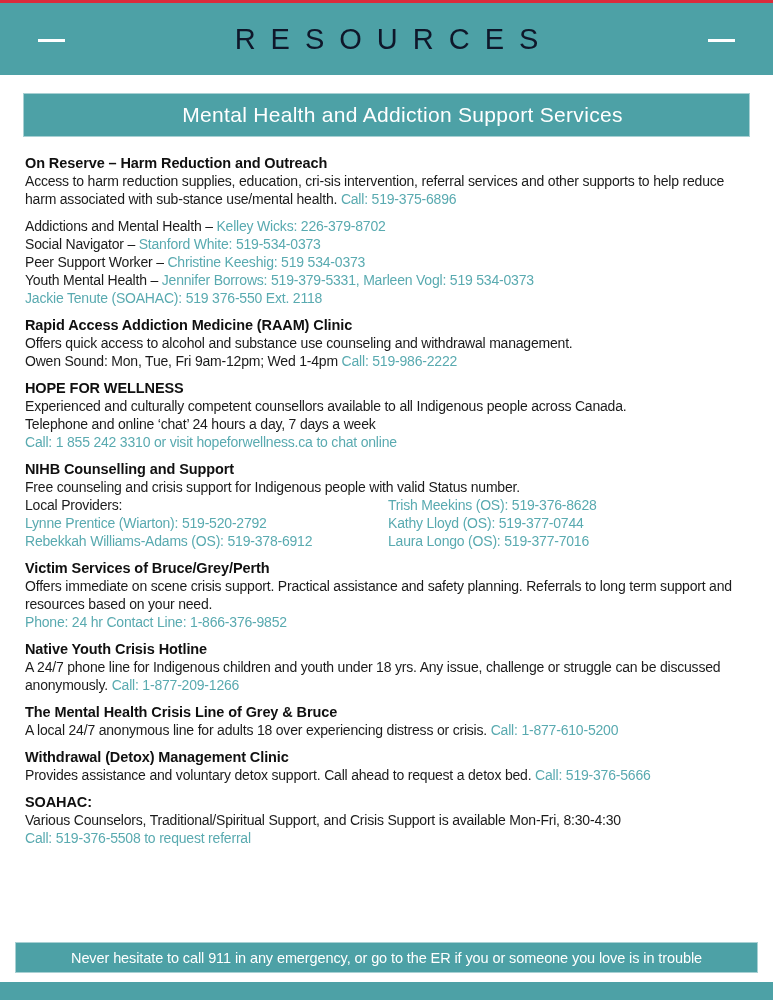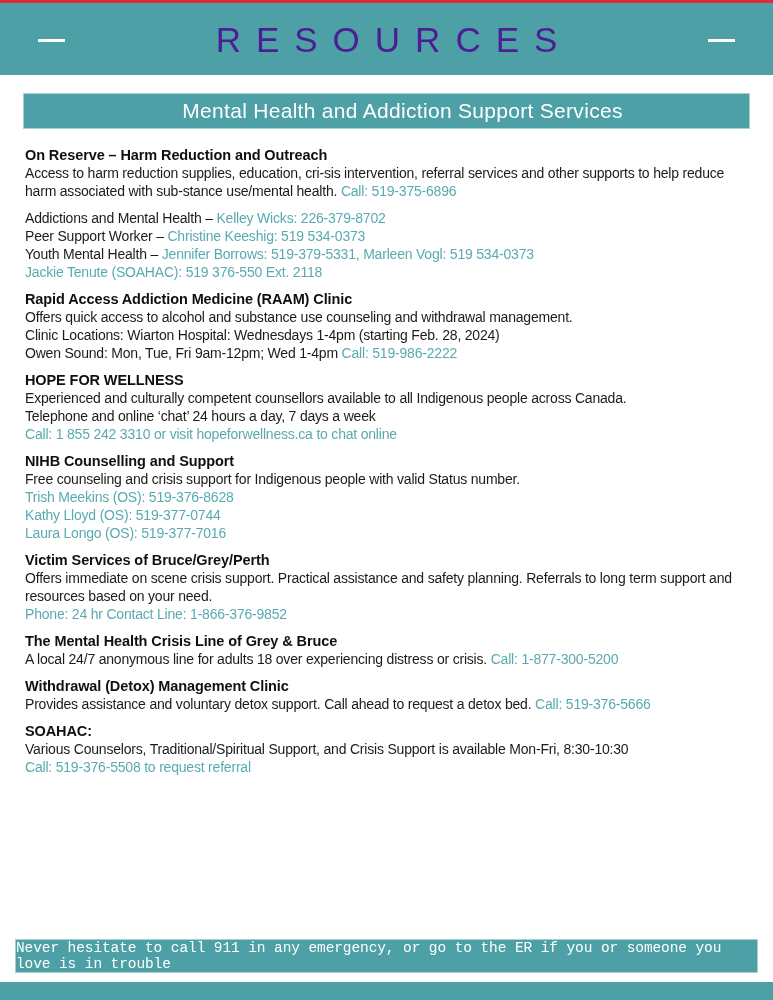--- a/index.html
+++ b/index.html
@@ -23,7 +23,7 @@
     display:flex;align-items:center;justify-content:center;flex:0 0 auto;
   }
   .masthead h1{
-    margin:16px;color:#4c1d95;font-size:35px;font-weight:300;
+    margin:16px;color:#0f172a;font-size:29px;font-weight:300;
     letter-spacing:15px;padding-left:15px;line-height:1;
   }
   .dash{position:absolute;top:36px;width:27px;height:3px;background:#fff;}

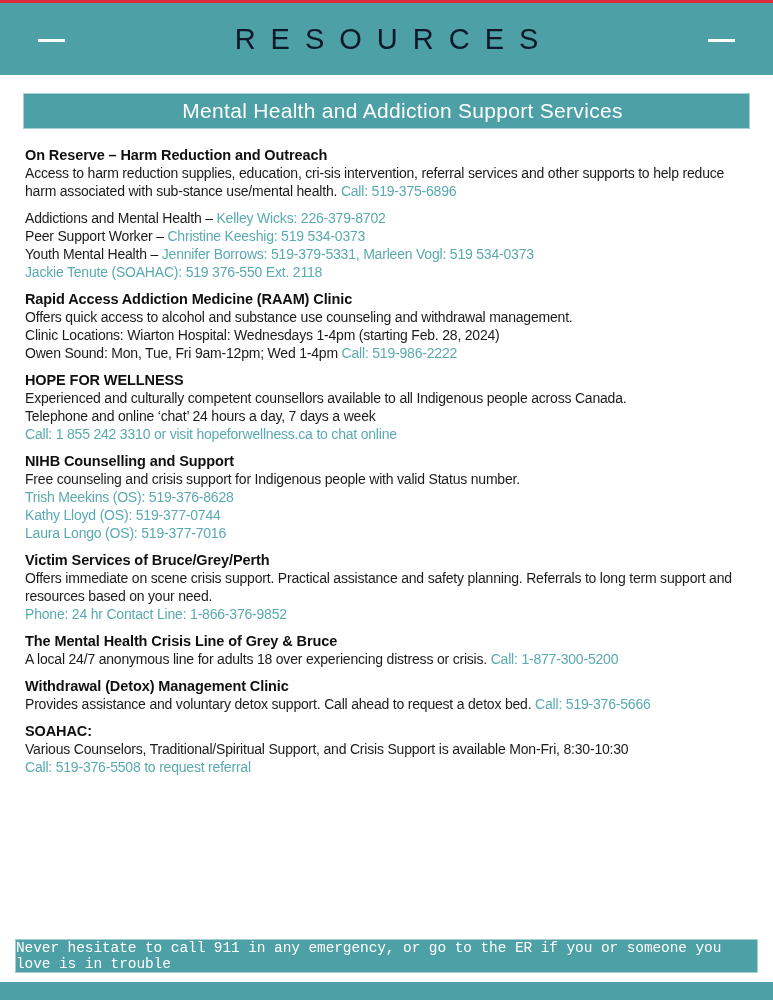--- a/index.html
+++ b/index.html
@@ -30,7 +30,7 @@
   .dash.left{left:38px;}
   .dash.right{right:38px;}
   .title-bar{
-    margin:18px 23px 0;height:36px;background:var(--teal);
+    margin:18px 23px 0;height:44px;background:var(--teal);
     border:1px solid var(--border-light);
     display:flex;align-items:center;justify-content:center;flex:0 0 auto;padding-left:32px;
   }

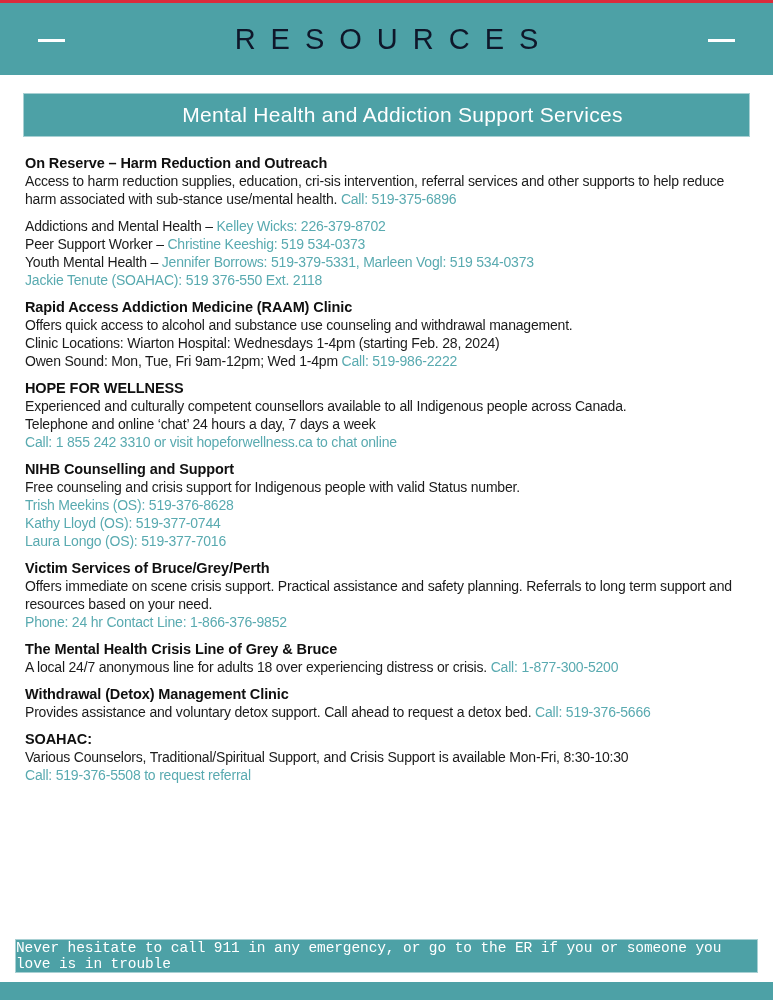--- a/index.html
+++ b/index.html
@@ -75,6 +75,7 @@
       </section>
       <section class="resource">
         <p class="line"><span>Addictions and Mental Health – </span><span class="teal">Kelley Wicks: 226-379-8702</span></p>
+        <p class="line"><span>Social Navigator – </span><span class="teal">Stanford White: 519-534-0373</span></p>
         <p class="line"><span>Peer Support Worker – </span><span class="teal">Christine Keeshig: 519 534-0373</span></p>
         <p class="line"><span>Youth Mental Health – </span><span class="teal">Jennifer Borrows: 519-379-5331, Marleen Vogl: 519 534-0373</span></p>
         <p class="line"><span class="teal">Jackie Tenute (SOAHAC): 519 376-550 Ext. 2118</span></p>

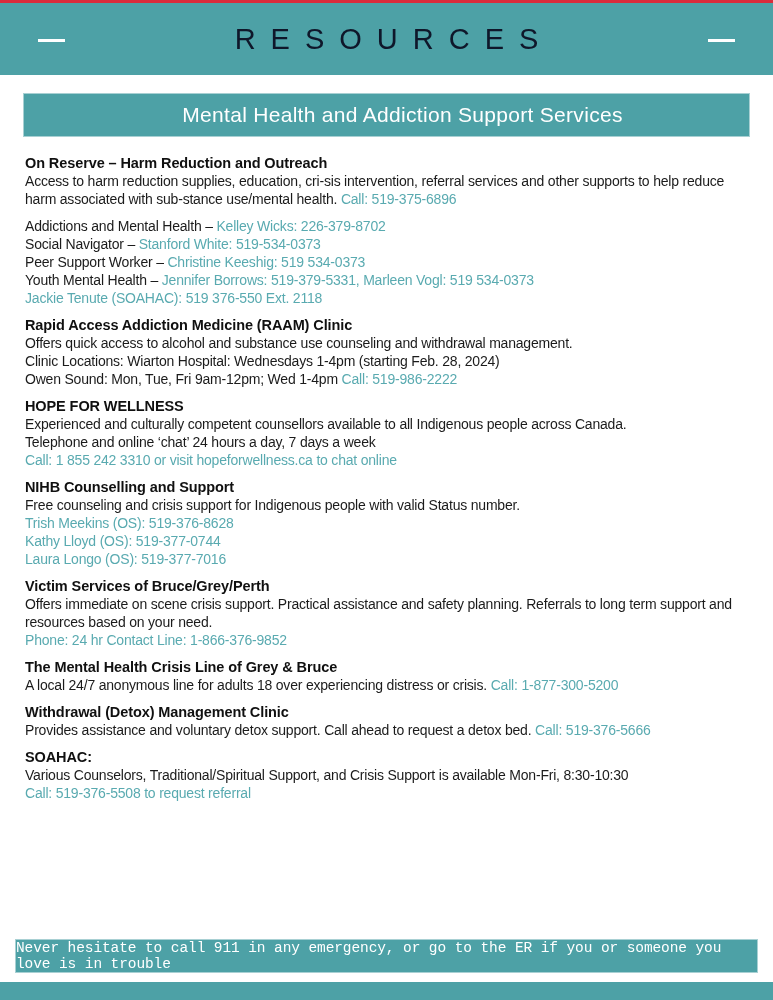--- a/index.html
+++ b/index.html
@@ -83,7 +83,6 @@
       <section class="resource">
         <h3>Rapid Access Addiction Medicine (RAAM) Clinic</h3>
         <p class="line"><span>Offers quick access to alcohol and substance use counseling and withdrawal management.</span></p>
-        <p class="line"><span>Clinic Locations: Wiarton Hospital: Wednesdays 1-4pm (starting Feb. 28, 2024)</span></p>
         <p class="line"><span>Owen Sound: Mon, Tue, Fri 9am-12pm; Wed 1-4pm </span><span class="teal">Call: 519-986-2222</span></p>
       </section>
       <section class="resource">

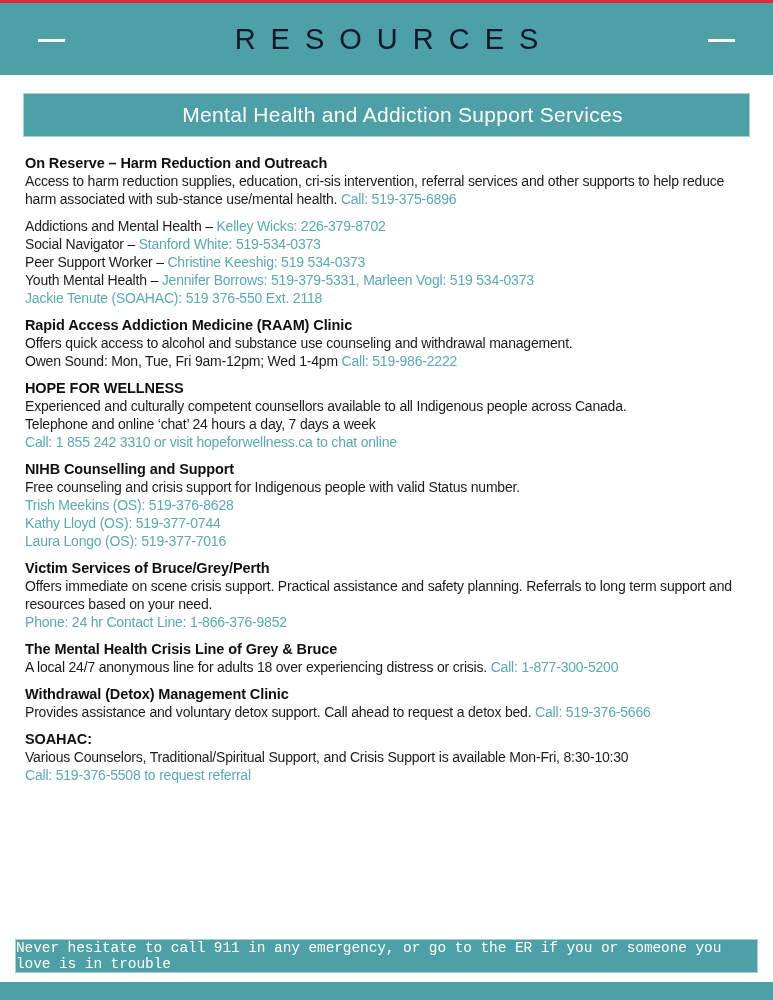--- a/index.html
+++ b/index.html
@@ -96,6 +96,11 @@
         <p class="line"><span>Free counseling and crisis support for Indigenous people with valid Status number.</span></p>
         <div class="cols">
           <div>
+            <p class="line"><span>Local Providers:</span></p>
+            <p class="line"><span class="teal">Lynne Prentice (Wiarton): 519-520-2792</span></p>
+            <p class="line"><span class="teal">Rebekkah Williams-Adams (OS): 519-378-6912</span></p>
+          </div>
+          <div>
             <p class="line"><span class="teal">Trish Meekins (OS): 519-376-8628</span></p>
             <p class="line"><span class="teal">Kathy Lloyd (OS): 519-377-0744</span></p>
             <p class="line"><span class="teal">Laura Longo (OS): 519-377-7016</span></p>

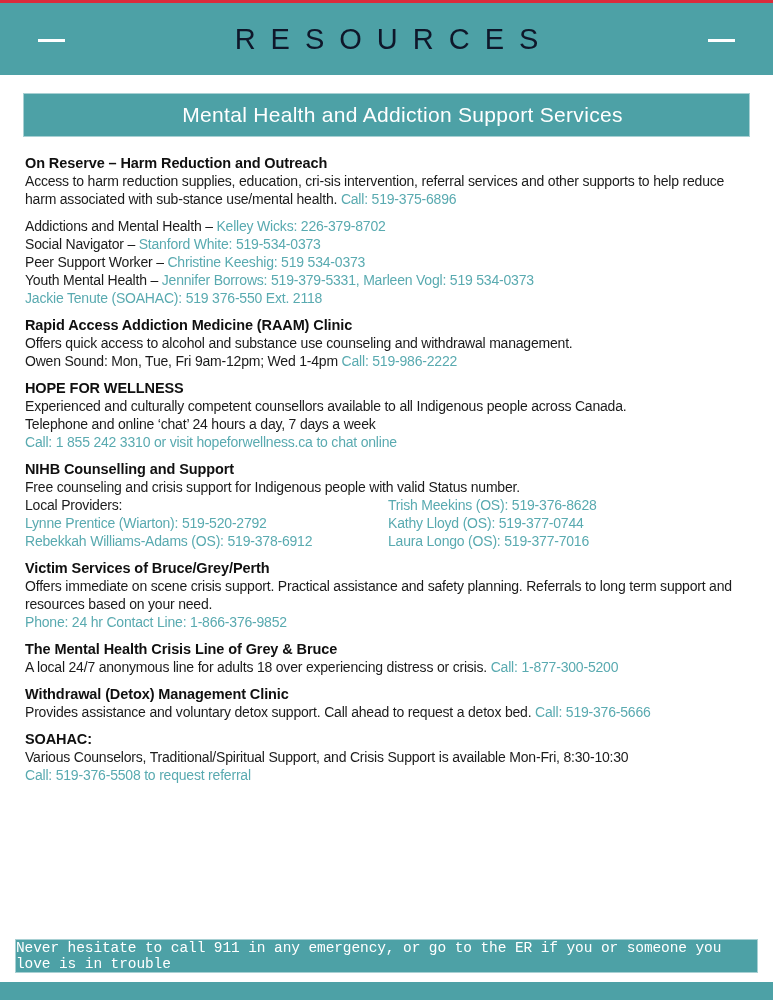--- a/index.html
+++ b/index.html
@@ -113,6 +113,10 @@
         <p class="line"><span class="teal">Phone: 24 hr Contact Line: 1-866-376-9852</span></p>
       </section>
       <section class="resource">
+        <h3>Native Youth Crisis Hotline</h3>
+        <p class="line"><span>A 24/7 phone line for Indigenous children and youth under 18 yrs. Any issue, challenge or struggle can be discussed anonymously. </span><span class="teal">Call: 1-877-209-1266</span></p>
+      </section>
+      <section class="resource">
         <h3>The Mental Health Crisis Line of Grey &amp; Bruce</h3>
         <p class="line"><span>A local 24/7 anonymous line for adults 18 over experiencing distress or crisis. </span><span class="teal">Call: 1-877-300-5200</span></p>
       </section>

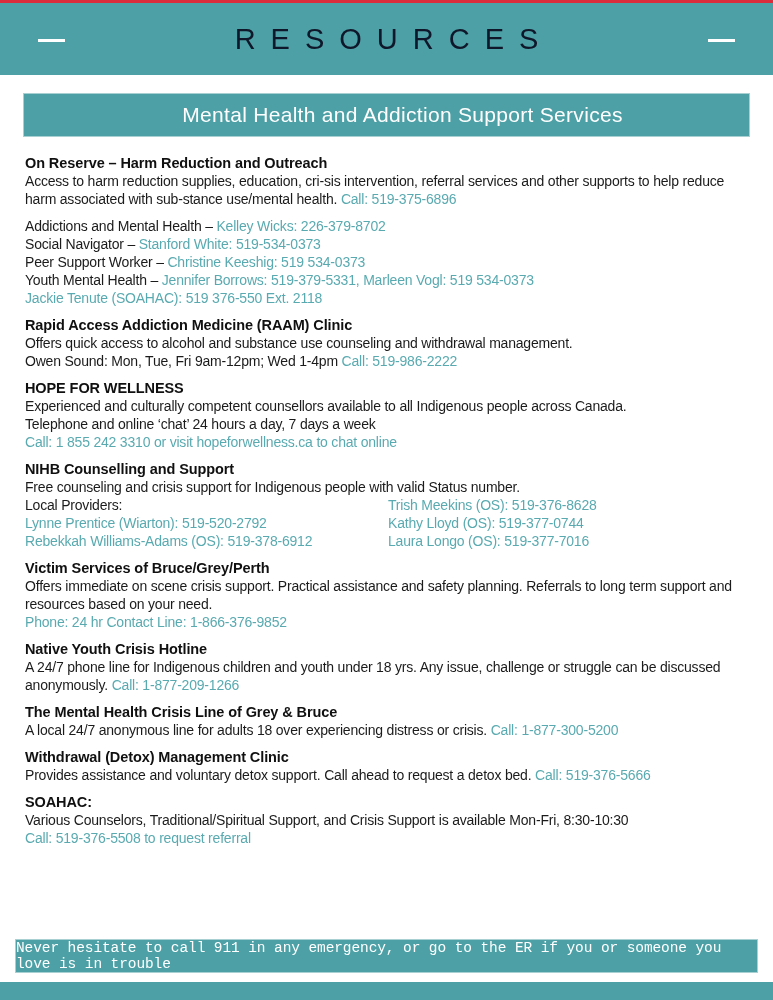--- a/index.html
+++ b/index.html
@@ -118,7 +118,7 @@
       </section>
       <section class="resource">
         <h3>The Mental Health Crisis Line of Grey &amp; Bruce</h3>
-        <p class="line"><span>A local 24/7 anonymous line for adults 18 over experiencing distress or crisis. </span><span class="teal">Call: 1-877-300-5200</span></p>
+        <p class="line"><span>A local 24/7 anonymous line for adults 18 over experiencing distress or crisis. </span><span class="teal">Call: 1-877-610-5200</span></p>
       </section>
       <section class="resource">
         <h3>Withdrawal (Detox) Management Clinic</h3>

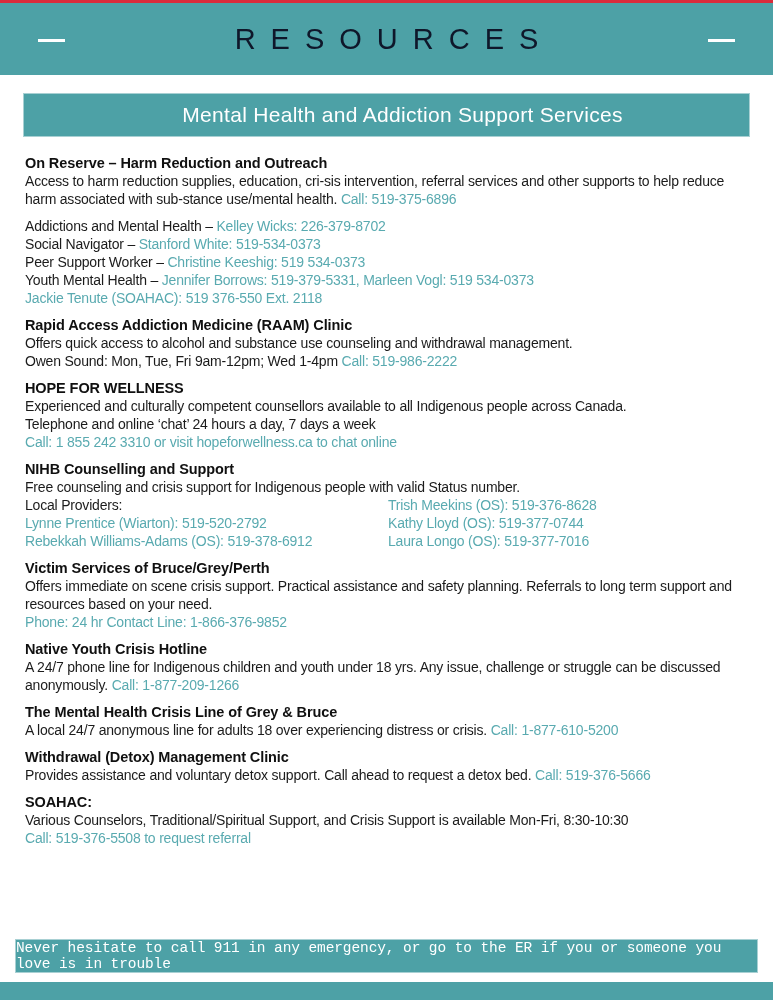--- a/index.html
+++ b/index.html
@@ -126,7 +126,7 @@
       </section>
       <section class="resource">
         <h3>SOAHAC:</h3>
-        <p class="line"><span>Various Counselors, Traditional/Spiritual Support, and Crisis Support is available Mon-Fri, 8:30-10:30</span></p>
+        <p class="line"><span>Various Counselors, Traditional/Spiritual Support, and Crisis Support is available Mon-Fri, 8:30-4:30</span></p>
         <p class="line"><span class="teal">Call: 519-376-5508 to request referral</span></p>
       </section>
     </main>

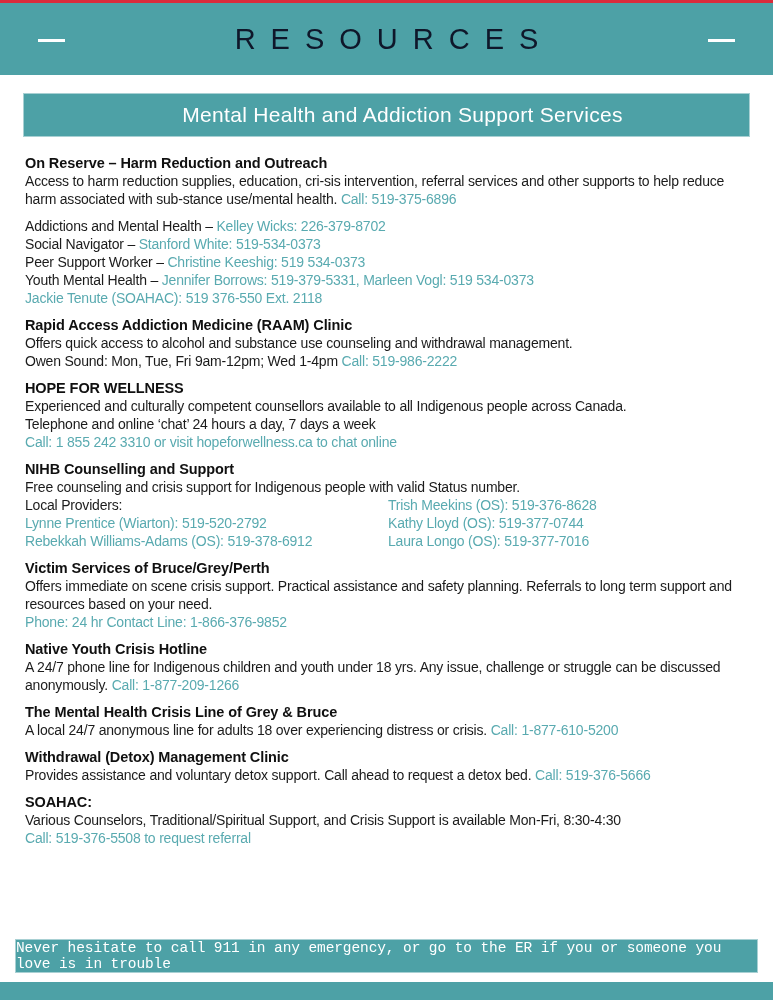--- a/index.html
+++ b/index.html
@@ -49,7 +49,7 @@
     border:1px solid var(--border-light);
     display:flex;align-items:center;justify-content:center;flex:0 0 auto;
   }
-  .notice p{margin:0;color:#fff;font-size:14.5px;letter-spacing:-.1px;font-family:Liberation Mono, monospace;}
+  .notice p{margin:0;color:#fff;font-size:14.5px;letter-spacing:-.1px;}
   .bottom-strip{height:18px;background:var(--teal);flex:0 0 auto;}
 </style>
 </head>

